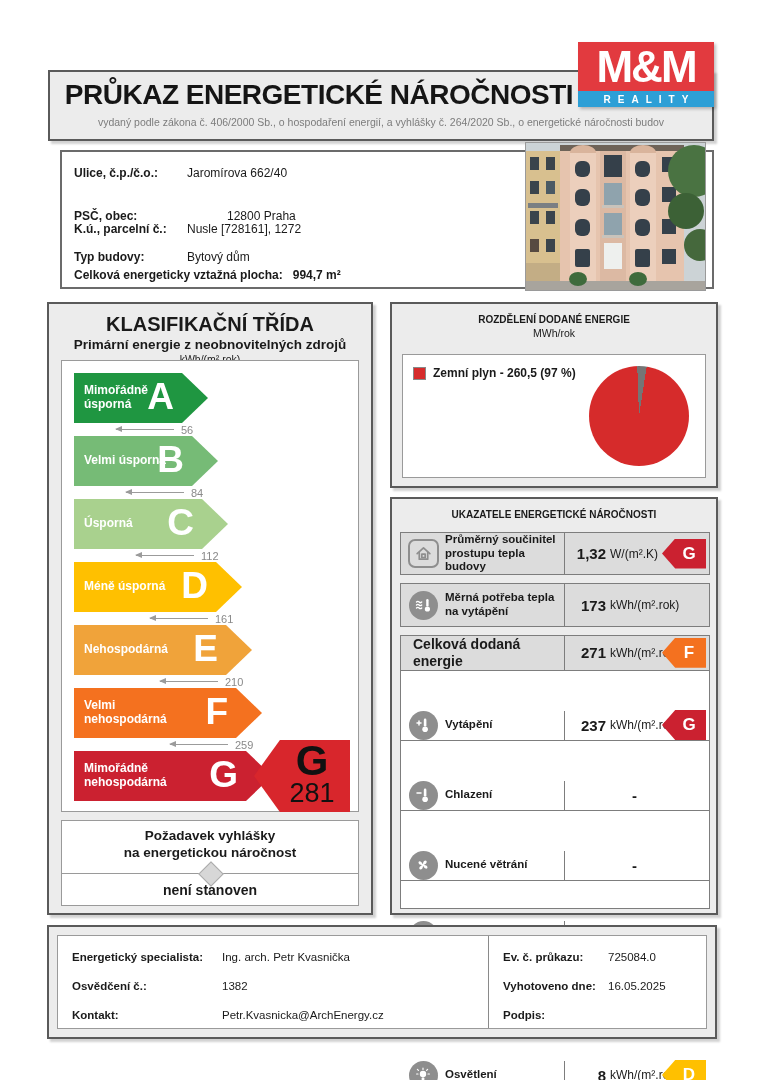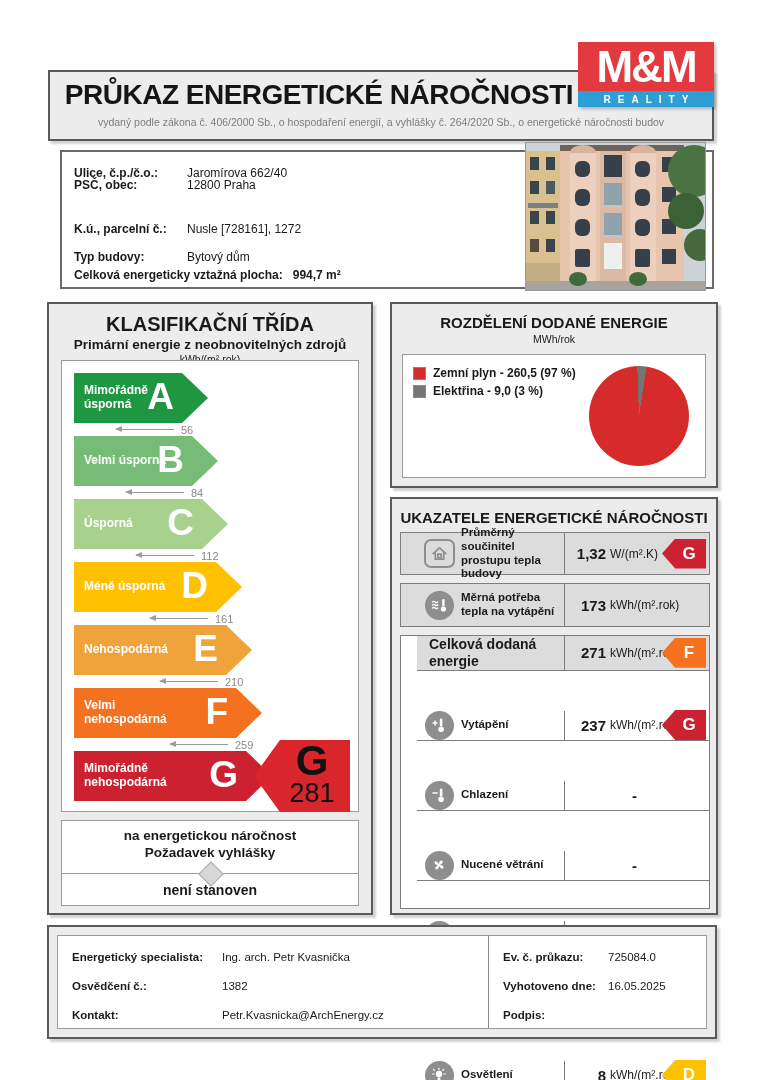--- a/index.html
+++ b/index.html
@@ -122,7 +122,7 @@
     <span class="lbl">Ulice, č.p./č.o.:</span>
     <span class="val">Jaromírova 662/40</span>
   </div>
-  <div class="info-row" style="top:26px;">
+  <div class="info-row" style="top:57px;gap:40px;">
     <span class="lbl">PSČ, obec:</span>
     <span class="val">12800 Praha</span>
   </div>

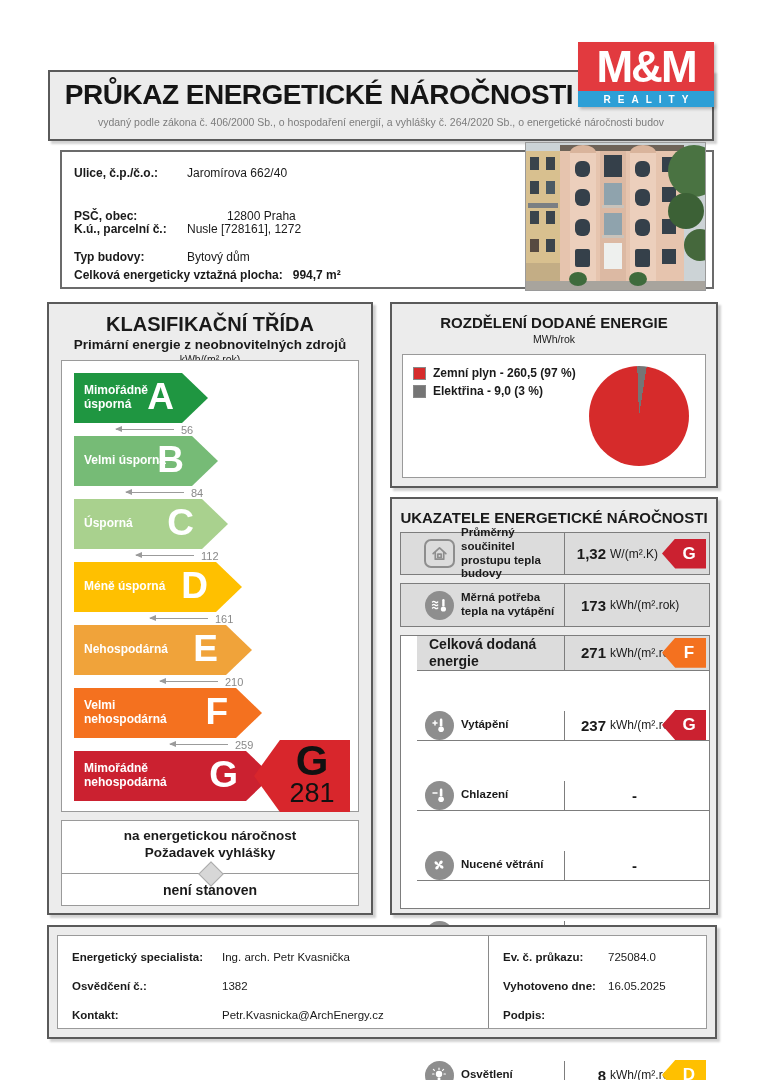--- a/index.html
+++ b/index.html
@@ -61,7 +61,7 @@
 
   
   #pie-panel{left:390px;top:302px;width:328px;height:186px;text-align:center;}
-  #pie-title{margin-top:10px;font-size:15px;font-weight:bold;}
+  #pie-title{margin-top:10px;font-size:10px;font-weight:bold;}
   #pie-unit{margin-top:2px;font-size:10.5px;}
   #pie-box{left:10px;top:50px;width:304px;height:124px;text-align:left;}
   .legend-row{display:flex;align-items:center;margin:4px 0 0 10px;}

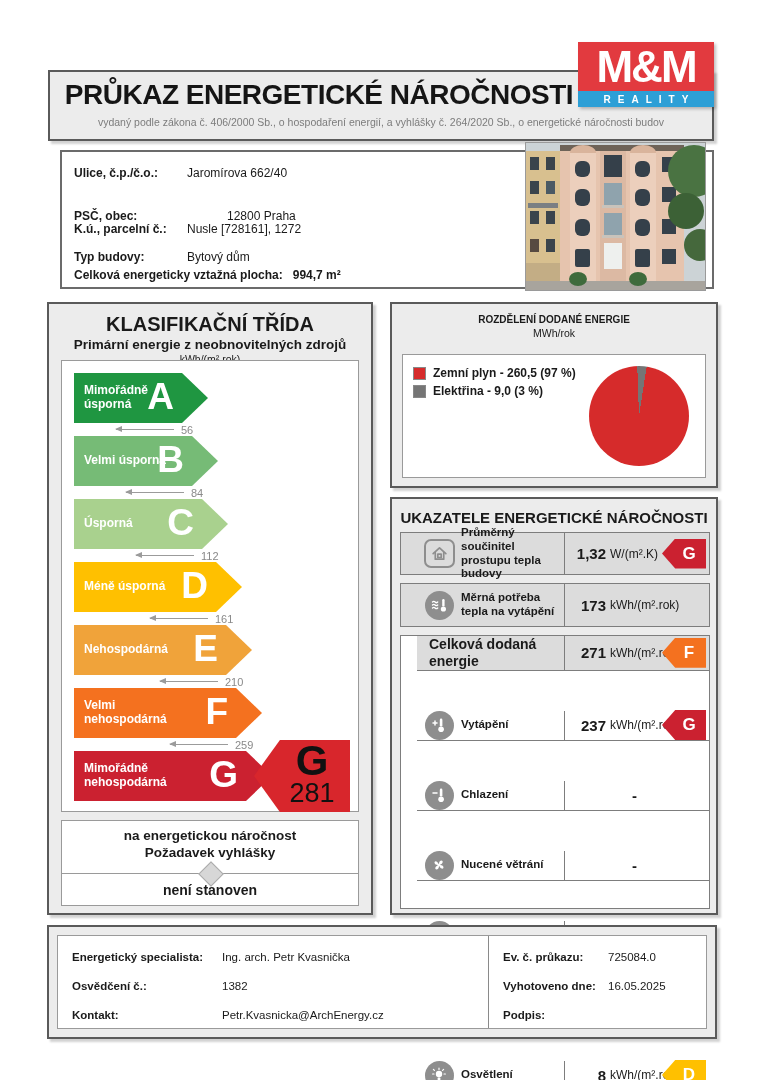--- a/index.html
+++ b/index.html
@@ -300,10 +300,6 @@
       <span class="swatch" style="background-color: rgb(214, 43, 43);"></span>
       <span class="legend-text">Zemní plyn - 260,5 (97 %)</span>
     </div>
-    <div class="legend-row">
-      <span class="swatch" style="background-color: rgb(117, 117, 117);"></span>
-      <span class="legend-text">Elektřina - 9,0 (3 %)</span>
-    </div>
     <div id="pie-chart" style="background: conic-gradient(from -2deg, rgb(117, 117, 117) 0deg, rgb(117, 117, 117) 10.8deg, rgb(214, 43, 43) 10.8deg, rgb(214, 43, 43) 360deg);"></div>
   </div>
 </div>

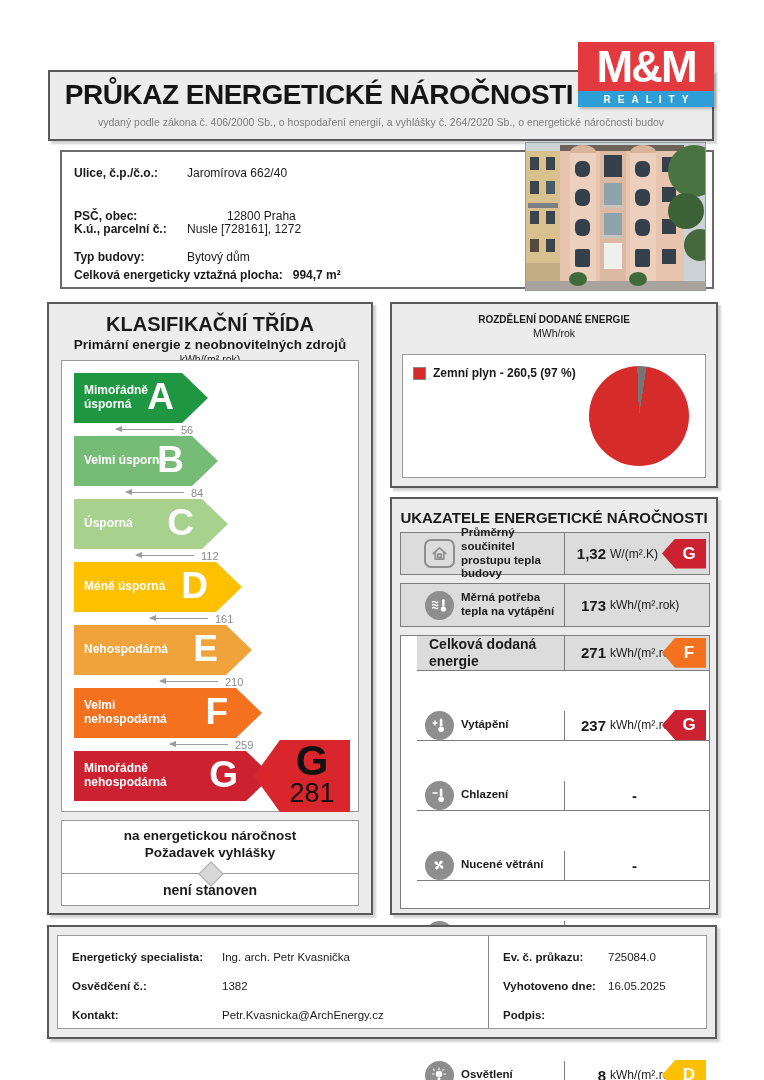--- a/index.html
+++ b/index.html
@@ -72,7 +72,7 @@
 
   
   #ind-panel{left:390px;top:497px;width:328px;height:418px;}
-  #ind-title{margin-top:10px;font-size:15px;font-weight:bold;text-align:center;}
+  #ind-title{margin-top:10px;font-size:10px;font-weight:bold;text-align:center;}
   .ind-box{position:absolute;left:8px;width:310px;border:1px solid #7d7d7d;box-sizing:border-box;background:#dcdcdc;padding-left:16px;}
   #ind-row-0{top:33px;height:43px;}
   #ind-row-1{top:84px;height:44px;}

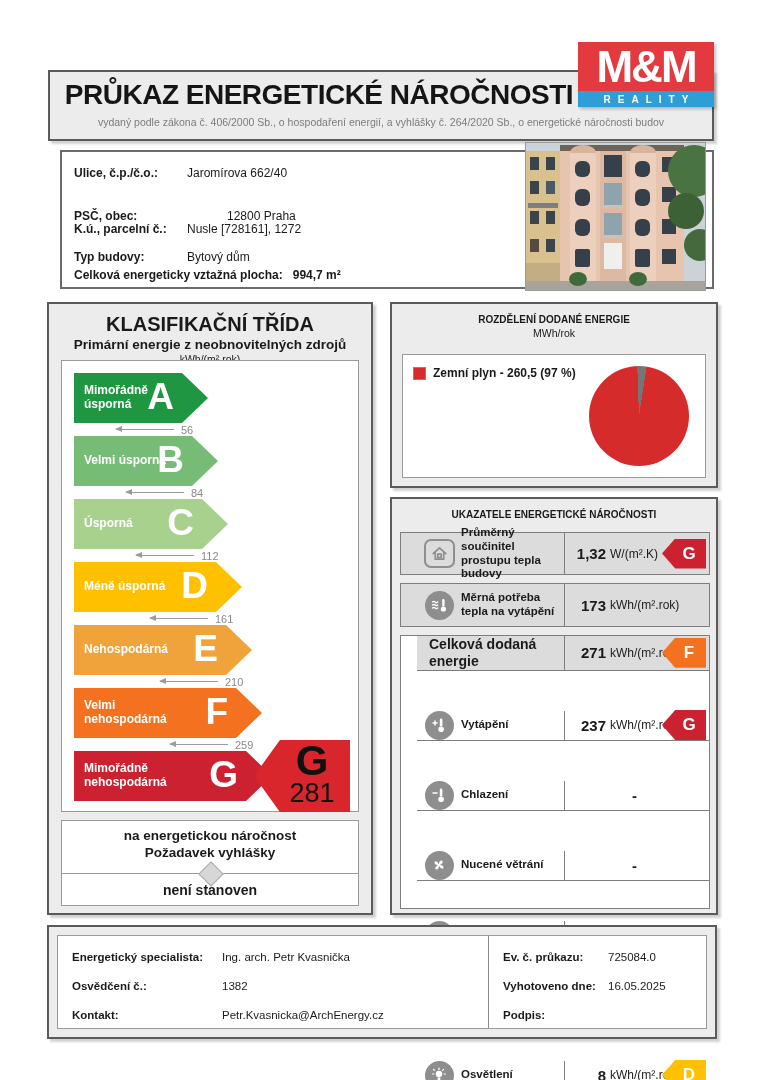--- a/index.html
+++ b/index.html
@@ -73,7 +73,7 @@
   
   #ind-panel{left:390px;top:497px;width:328px;height:418px;}
   #ind-title{margin-top:10px;font-size:10px;font-weight:bold;text-align:center;}
-  .ind-box{position:absolute;left:8px;width:310px;border:1px solid #7d7d7d;box-sizing:border-box;background:#dcdcdc;padding-left:16px;}
+  .ind-box{position:absolute;left:8px;width:310px;border:1px solid #7d7d7d;box-sizing:border-box;background:#dcdcdc;}
   #ind-row-0{top:33px;height:43px;}
   #ind-row-1{top:84px;height:44px;}
   #ind-bigbox{top:136px;height:274px;background:#fff;display:flex;flex-direction:column;gap:40px;}

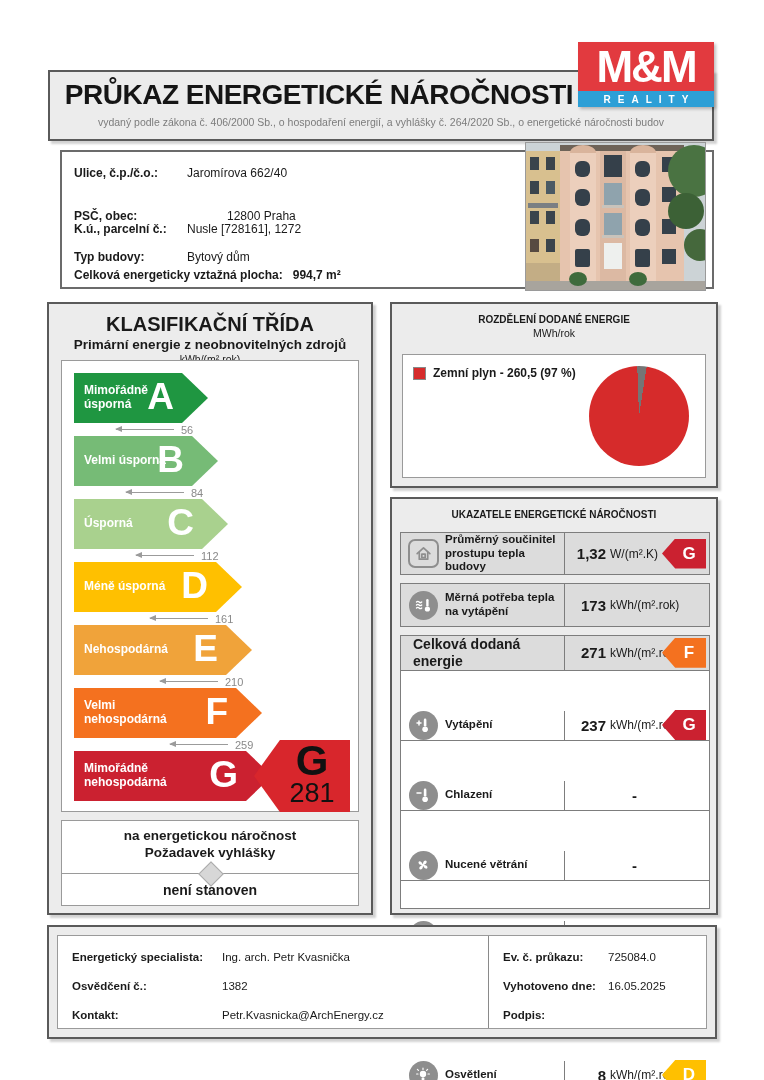--- a/index.html
+++ b/index.html
@@ -283,8 +283,8 @@
 
   <div class="whitebox" id="require-box">
     <div id="require-title">
+      <div>Požadavek vyhlášky</div>
       <div>na energetickou náročnost</div>
-      <div>Požadavek vyhlášky</div>
     </div>
     <div id="require-line"></div>
     <div id="require-diamond"></div>

